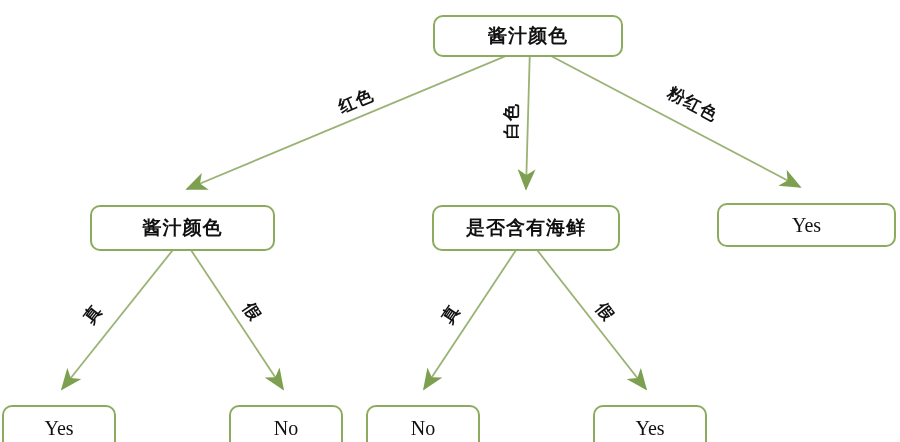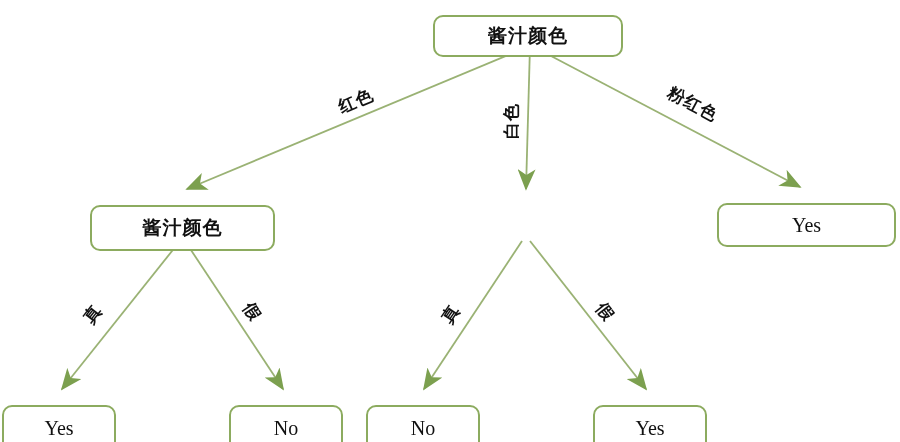--- a/index.html
+++ b/index.html
@@ -84,6 +84,7 @@
 
   <div class="node zh node-root">酱汁颜色</div>
   <div class="node zh node-meat">酱汁颜色</div>
+  <div class="node zh node-seafood">是否含有海鲜</div>
   <div class="node node-pink">Yes</div>
   <div class="node node-leaf1">Yes</div>
   <div class="node node-leaf2">No</div>

